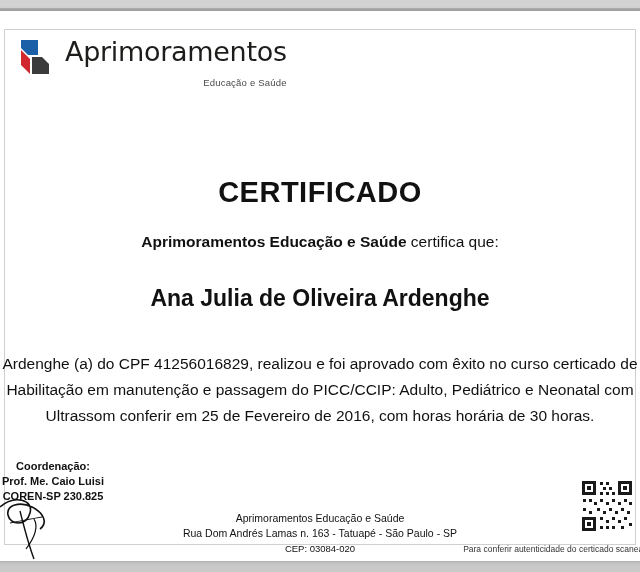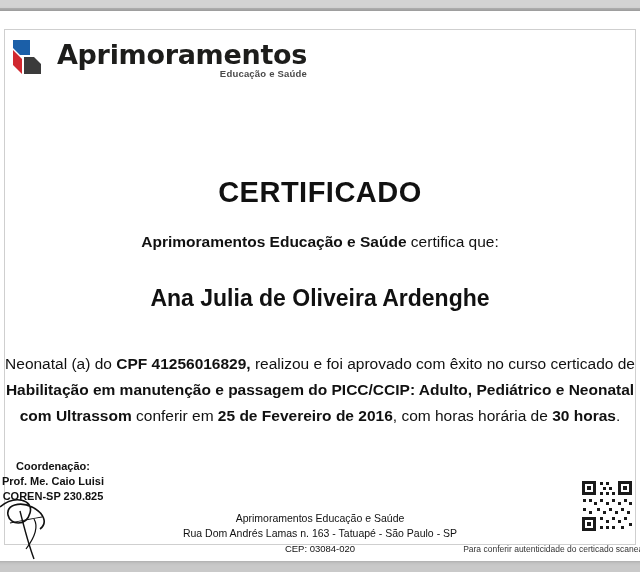--- a/index.html
+++ b/index.html
@@ -60,10 +60,9 @@
   .header {
     position: absolute;
     top: 24px;
-    left: 22px;
+    left: 30px;
     display: flex;
-    align-items: flex-end;
-    font-weight: bold;
+    align-items: flex-start;
   }
   .logo-mark {
     position: relative;

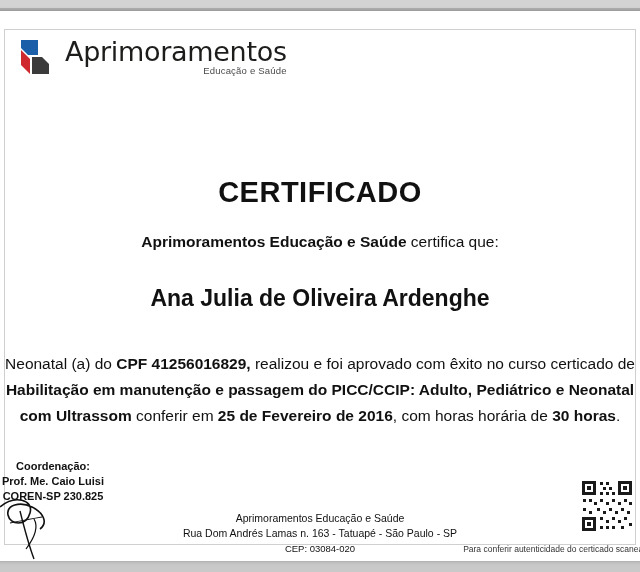--- a/index.html
+++ b/index.html
@@ -85,7 +85,7 @@
     font-size: 9.5px;
     color: #4a4a4a;
     text-align: right;
-    margin-top: 0;
+    margin-top: 12px;
     letter-spacing: 0.2px;
   }
   

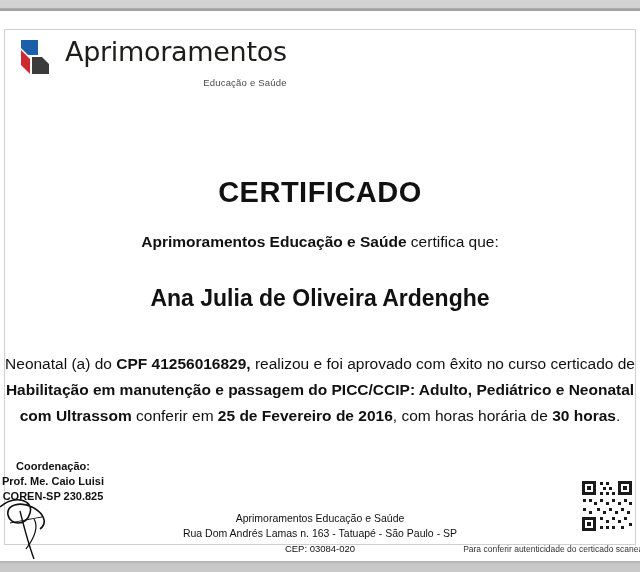--- a/index.html
+++ b/index.html
@@ -214,7 +214,7 @@
     <div class="cert-name">Ana Julia de Oliveira Ardenghe</div>
 
     <div class="cert-body">
-      <span>Neonatal (a) do </span><b>CPF 41256016829,</b><span> realizou e foi aprovado com êxito no curso certicado de </span><b>Habilitação em manutenção e passagem do PICC/CCIP: Adulto, Pediátrico e Neonatal com Ultrassom</b><span> conferir em </span><b>25 de Fevereiro de 2016</b><span>, com horas horária de </span><b>30 horas</b><span>.</span>
+      <span>Ardenghe (a) do </span><b>CPF 41256016829,</b><span> realizou e foi aprovado com êxito no curso certicado de </span><b>Habilitação em manutenção e passagem do PICC/CCIP: Adulto, Pediátrico e Neonatal com Ultrassom</b><span> conferir em </span><b>25 de Fevereiro de 2016</b><span>, com horas horária de </span><b>30 horas</b><span>.</span>
     </div>
 
     <div class="sign-block">

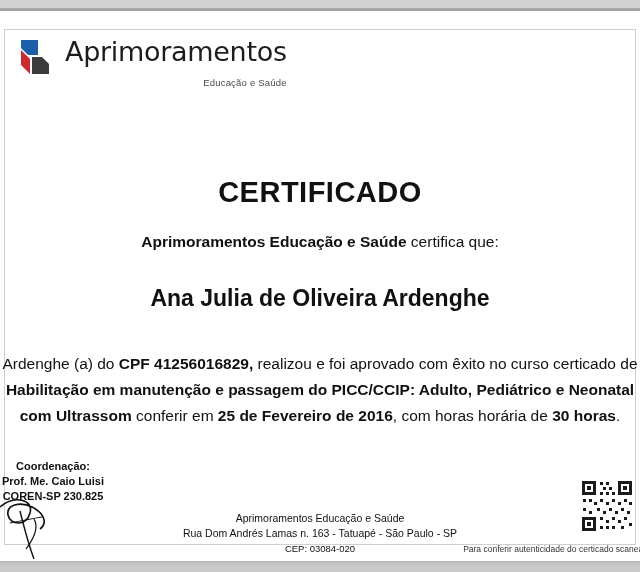--- a/index.html
+++ b/index.html
@@ -130,7 +130,7 @@
     line-height: 26px;
     color: #111;
   }
-  .cert-body b { font-weight: bold; }
+  .cert-body b { font-weight: normal; }
   
   .sign-block {
     position: absolute;

